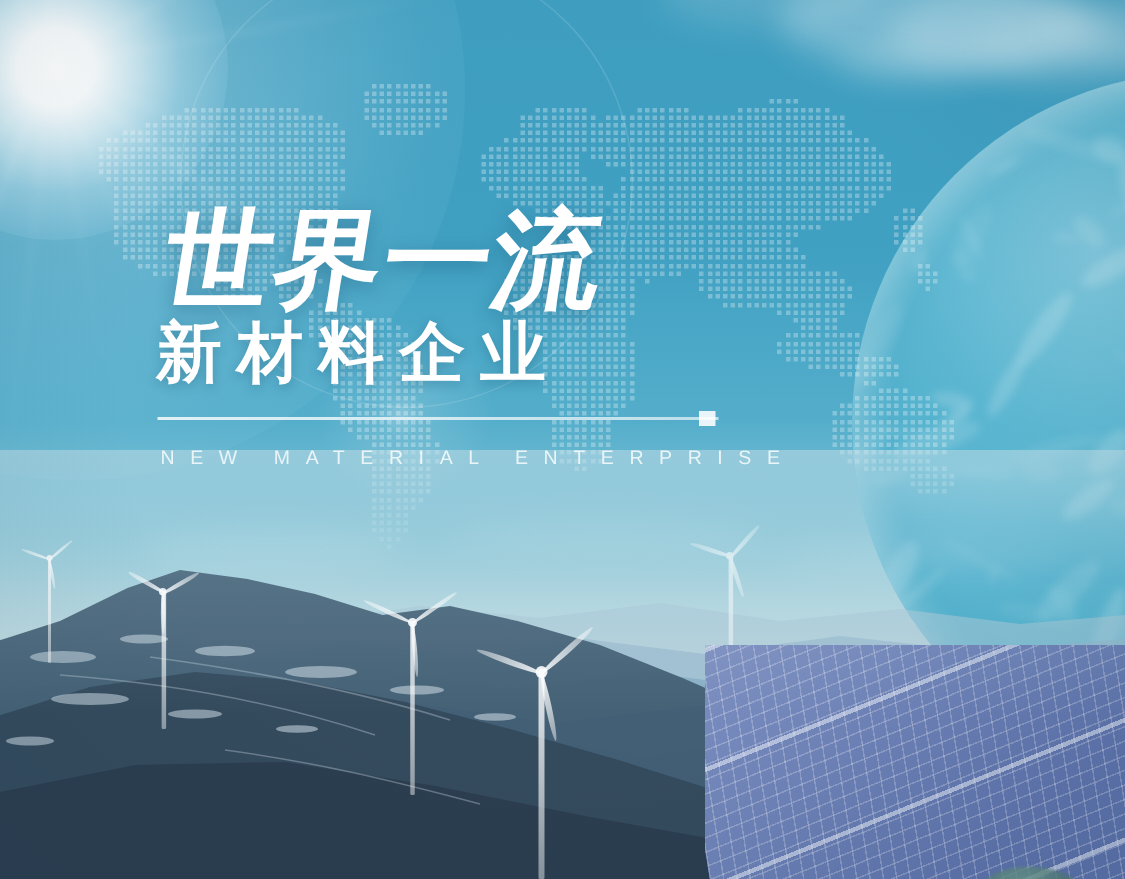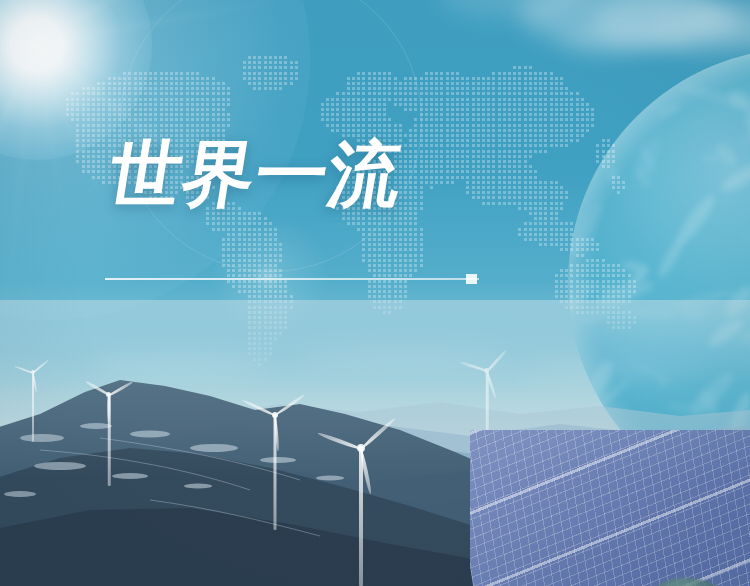--- a/index.html
+++ b/index.html
@@ -3018,6 +3018,7 @@
     <div class="line1">
       <span class="head-lg">世界一流</span>
     </div>
+    <div class="line2">新材料企业</div>
     <div class="rule"></div>
     <div class="rule-cap"></div>
   </div>

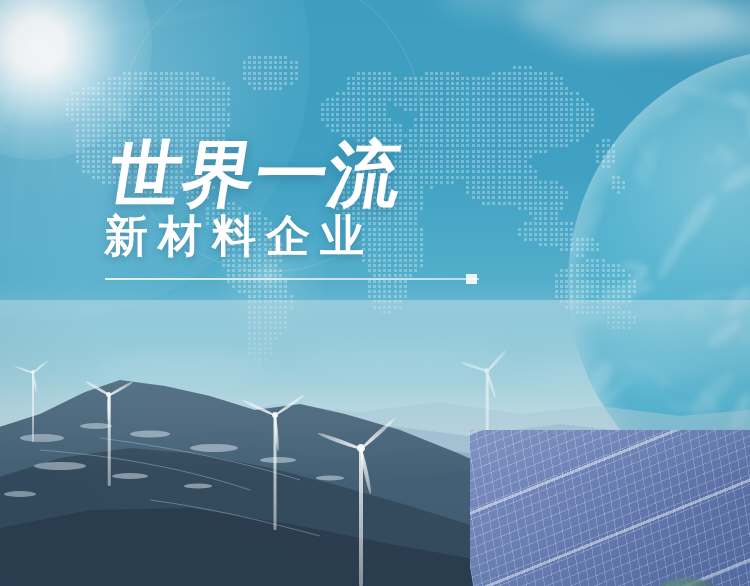--- a/index.html
+++ b/index.html
@@ -3021,6 +3021,7 @@
     <div class="line2">新材料企业</div>
     <div class="rule"></div>
     <div class="rule-cap"></div>
+    <div class="subtitle">NEW MATERIAL ENTERPRISE</div>
   </div>
 
 </div>

